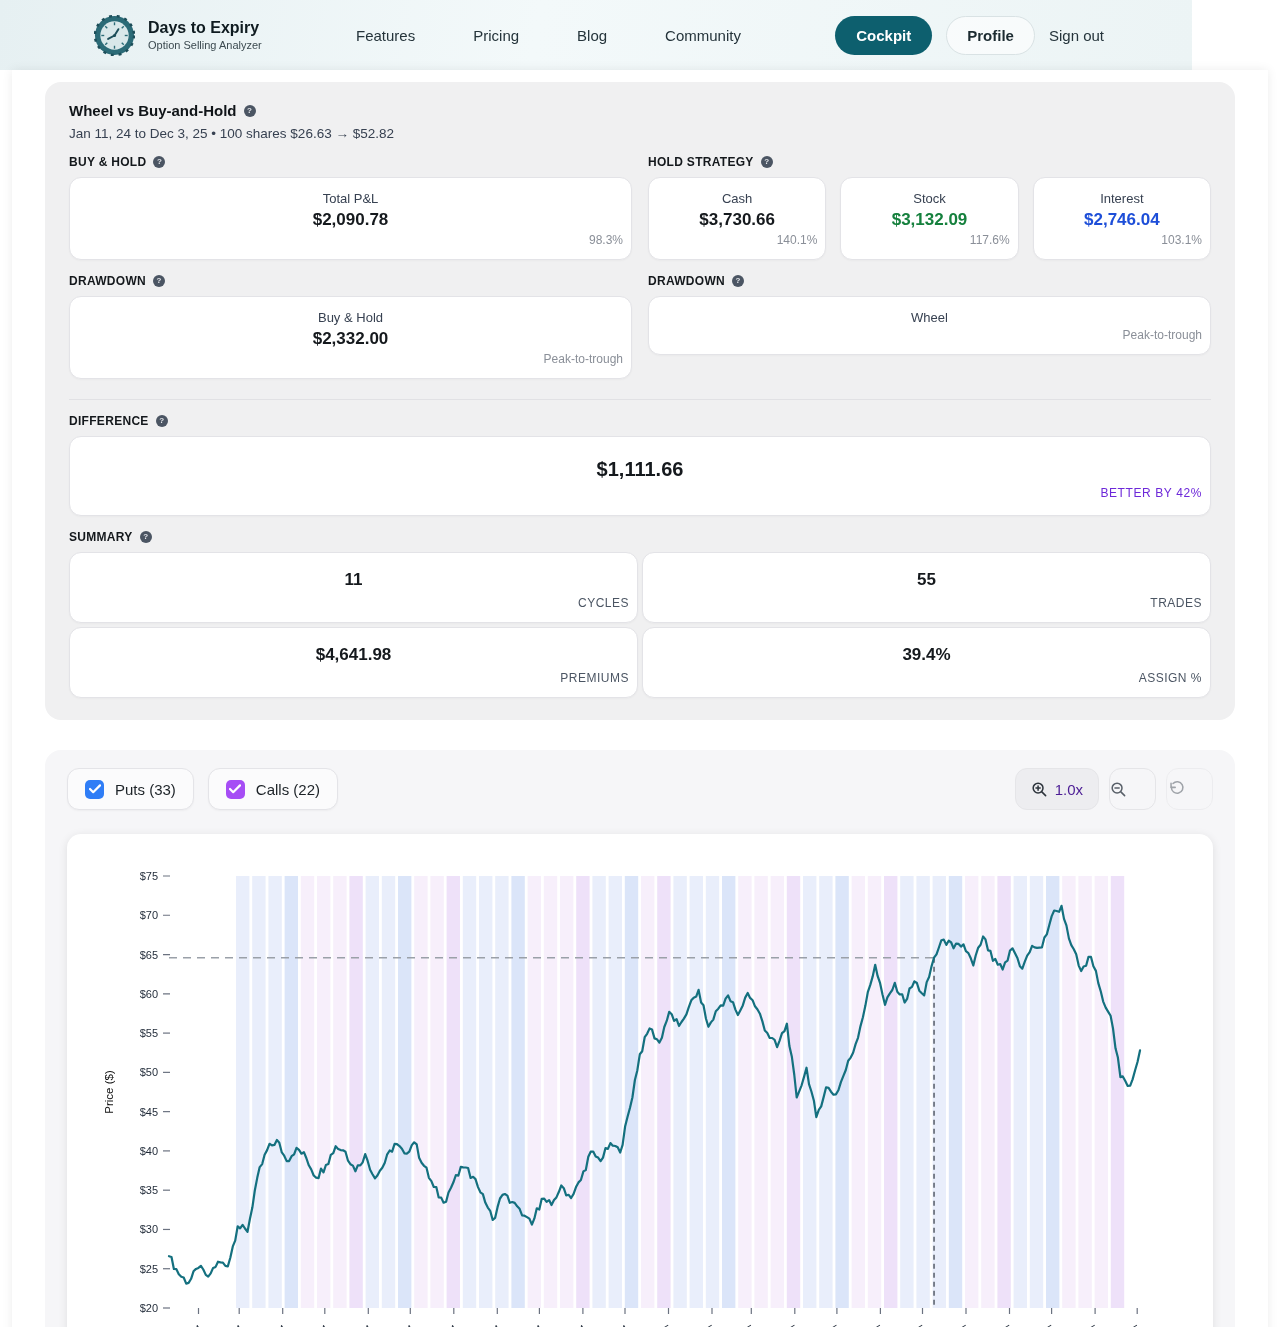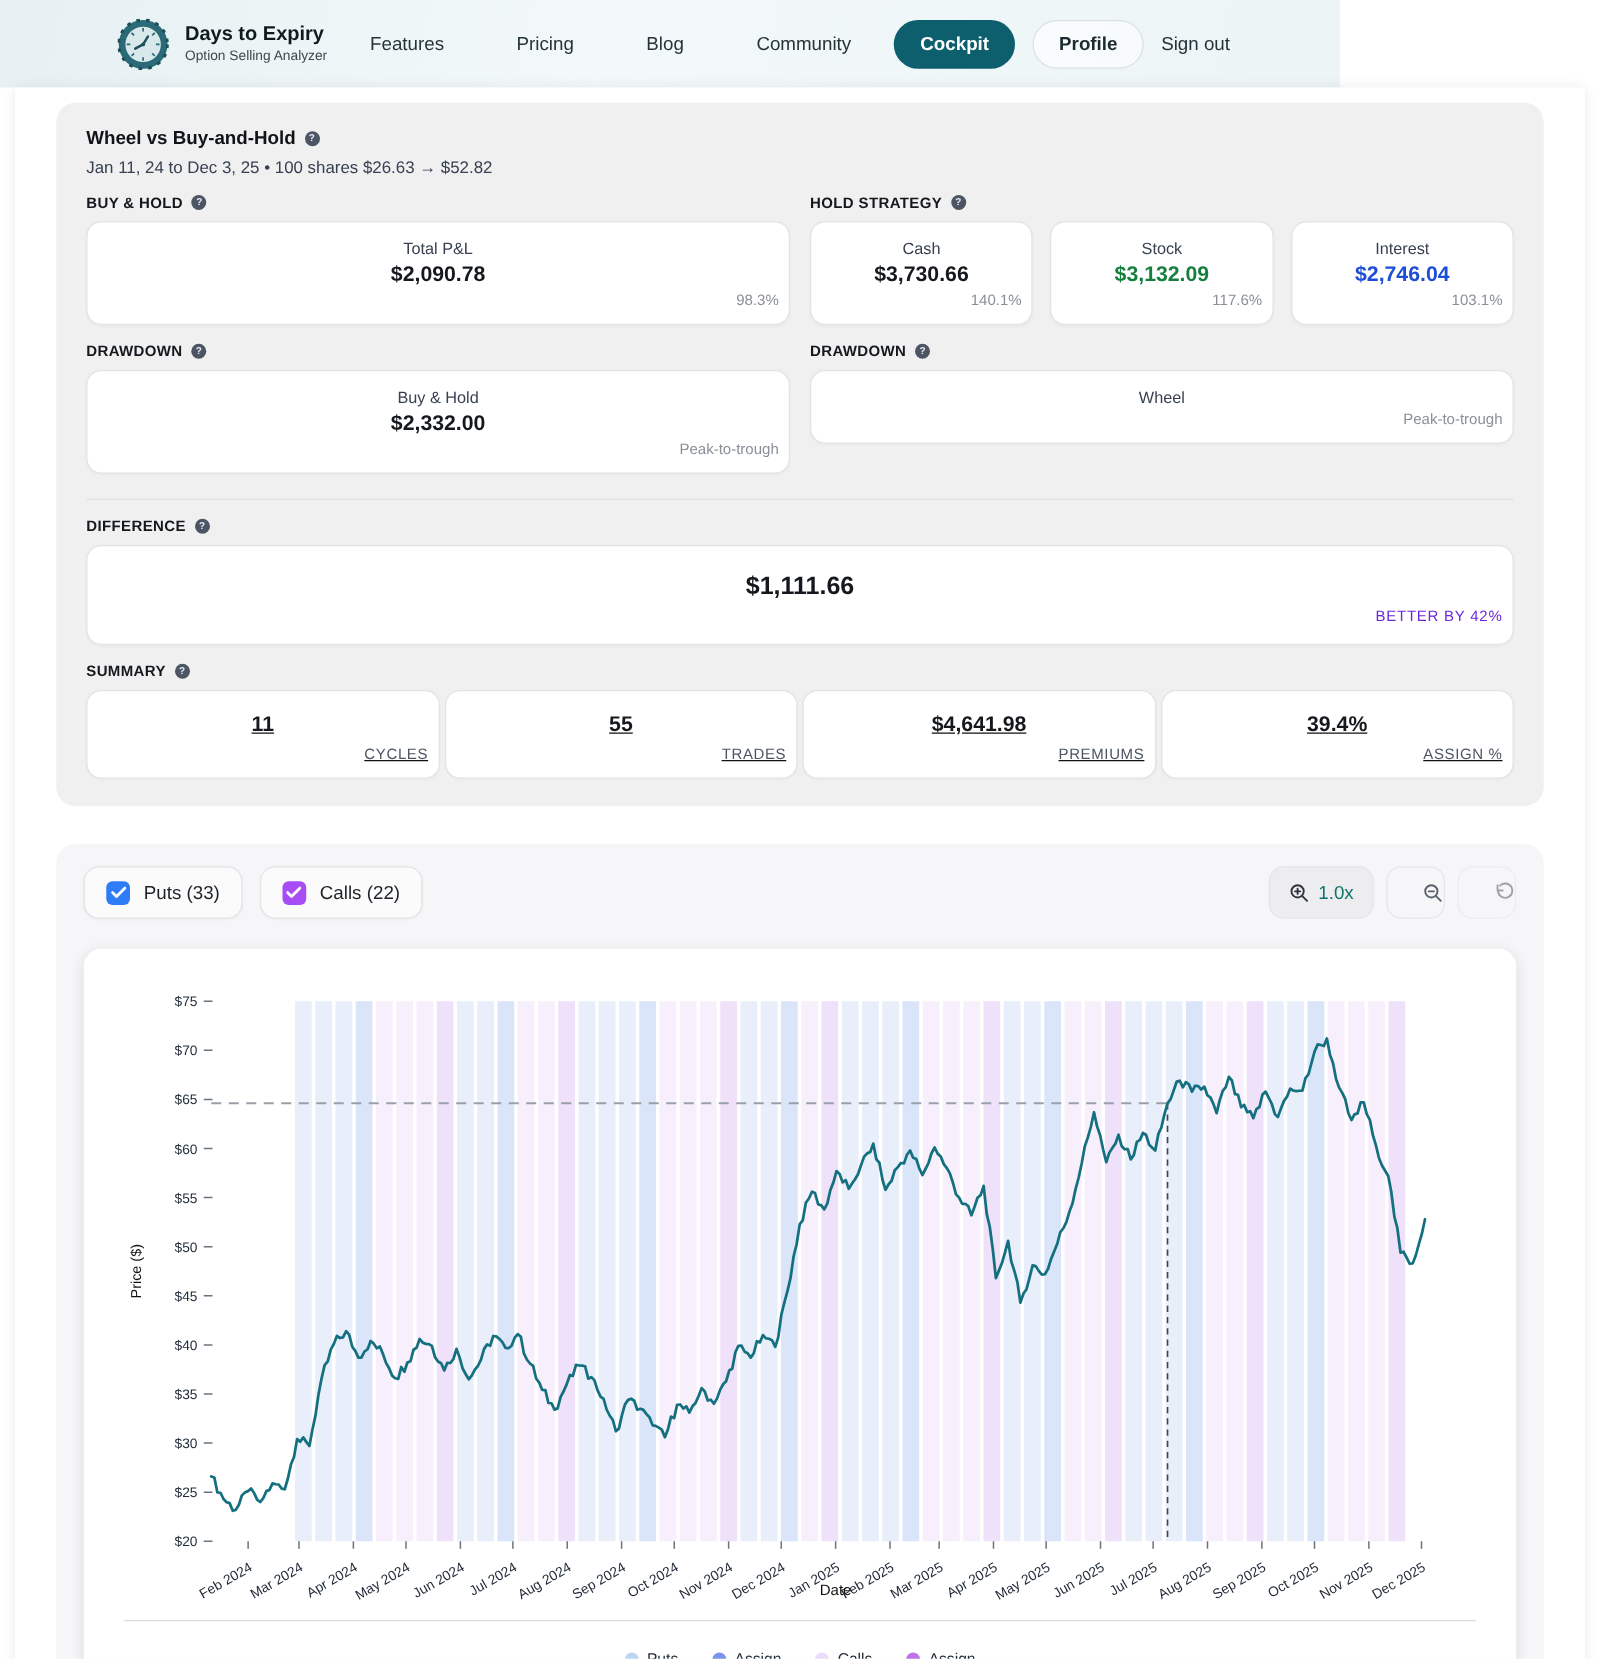--- a/index.html
+++ b/index.html
@@ -12,7 +12,7 @@
   }
   
   .site-header{
-    height:70px; width:1072px;
+    height:70px; width:1192px;
     display:flex; align-items:center;
     padding:0 88px 0 94px;
     background:linear-gradient(100deg,#e6f0f2 0%,#f3f9fa 45%,#ecf4f5 100%);

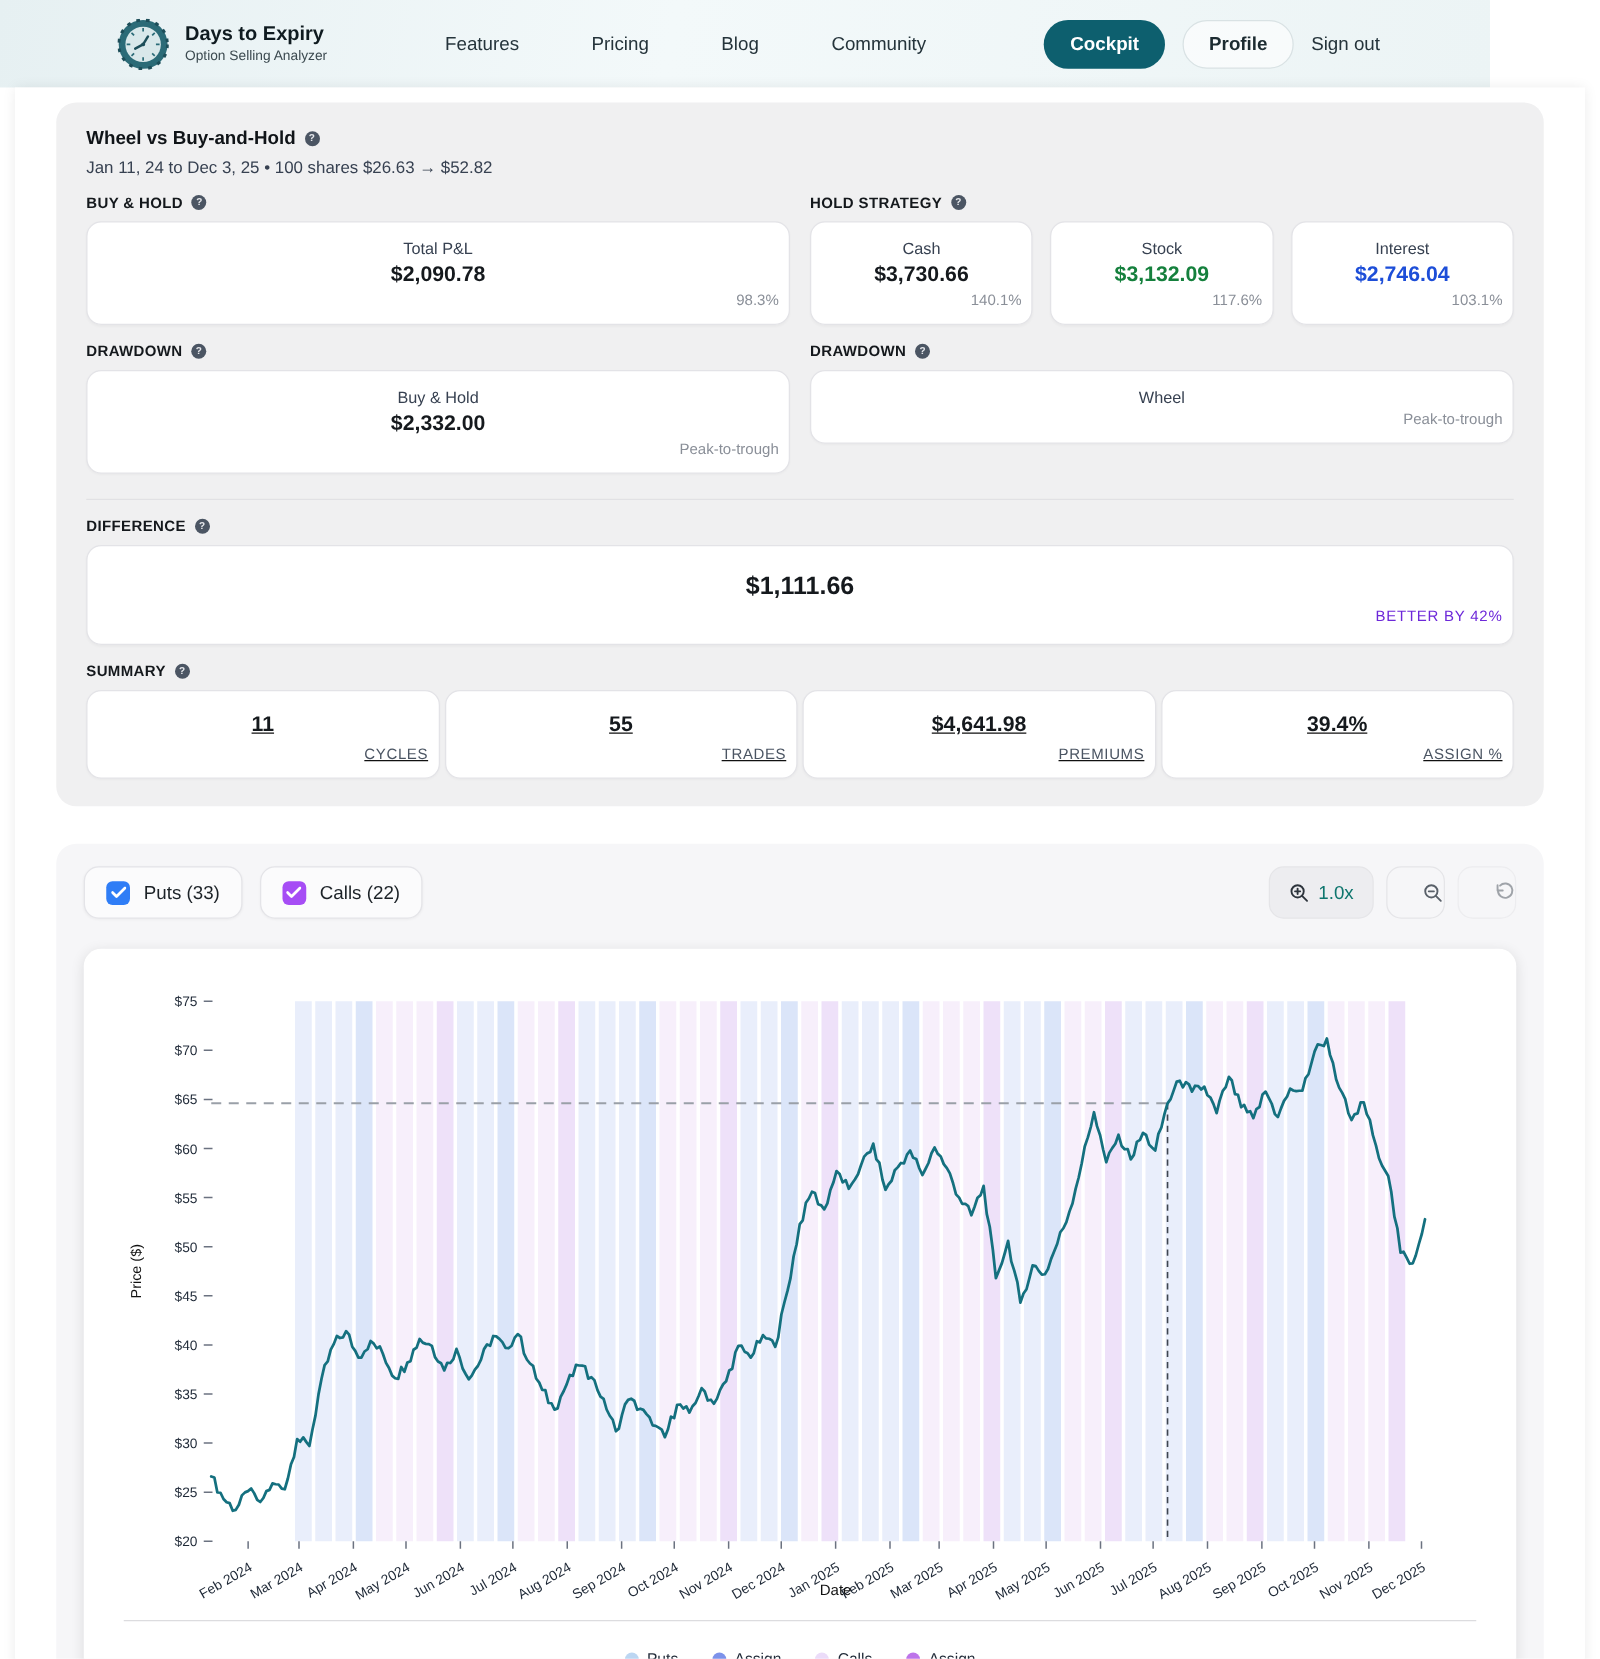--- a/index.html
+++ b/index.html
@@ -54,7 +54,7 @@
   .section-label{ font-size:12px; font-weight:700; letter-spacing:.3px; color:#14181c; }
   .grid2{ display:grid; grid-template-columns:1fr 1fr; column-gap:16px; }
   .grid3{ display:grid; grid-template-columns:1fr 1fr 1fr; gap:14px; }
-  .grid4{ display:grid; grid-template-columns:1fr 1fr 1fr 1fr; gap:4px;text-decoration:underline; }
+  .grid4{ display:grid; grid-template-columns:1fr 1fr; gap:4px; }
   .sbox{
     background:#fff; border:1px solid #e3e3e7; border-radius:12px;
     text-align:center; padding:13px 8px 12px; box-shadow:0 1px 2px rgba(0,0,0,.03);

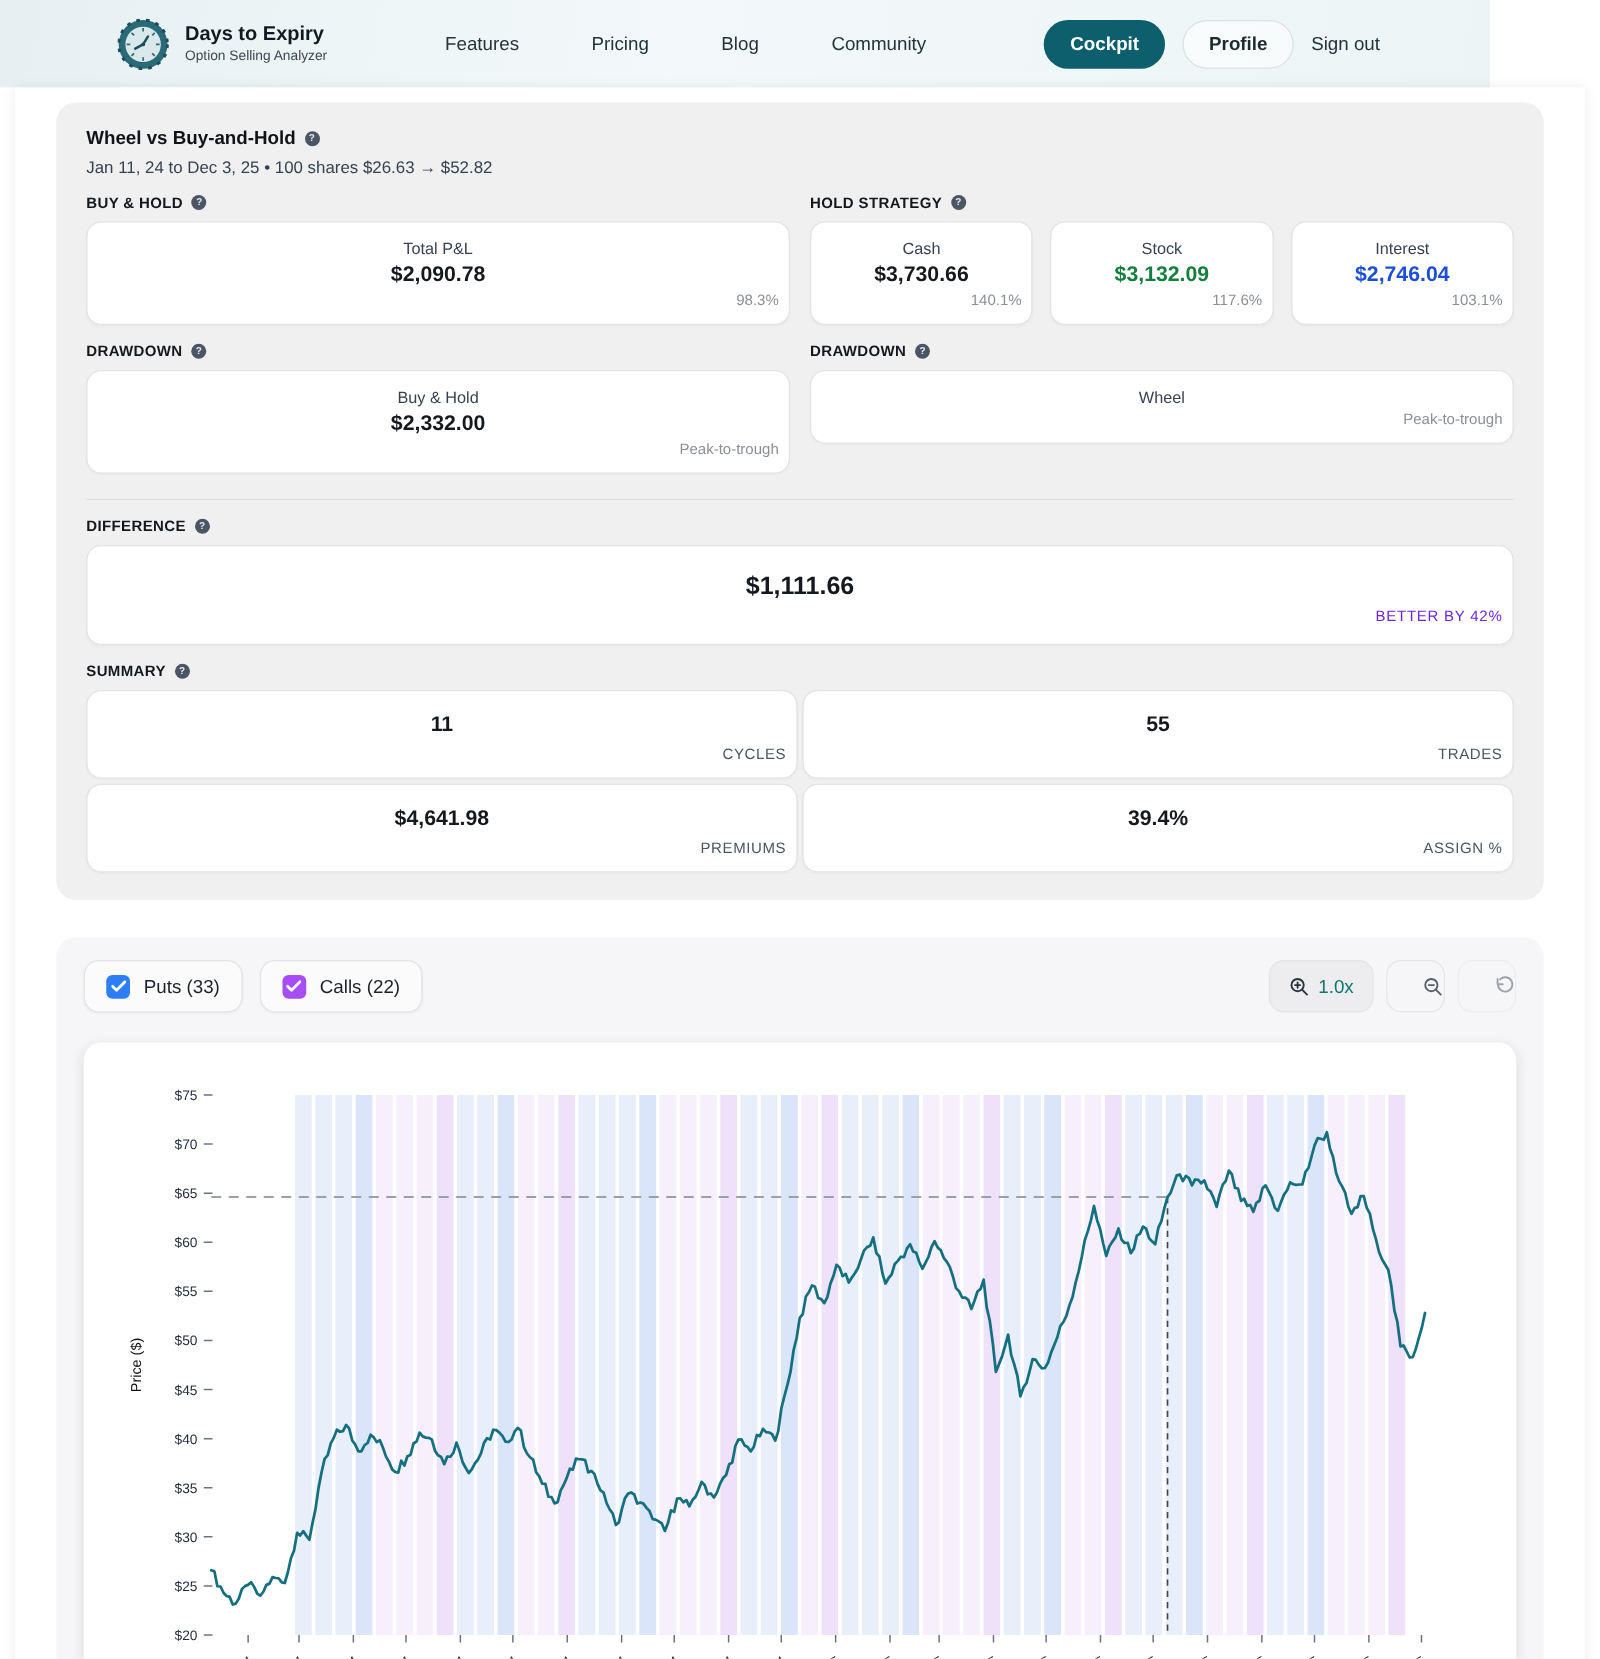--- a/index.html
+++ b/index.html
@@ -86,7 +86,7 @@
   .zoom-group{ display:flex; gap:10px; }
   .zbtn{
     height:42px; border-radius:12px; background:#f1f1f3; border:1px solid #e5e5e8;
-    display:inline-flex; align-items:center; justify-content:flex-end; cursor:pointer; color:#0f766e;
+    display:inline-flex; align-items:center; justify-content:flex-start; cursor:pointer; color:#4c1d95;
   }
   .zbtn.zlevel{ padding:0 15px; gap:7px; font-size:15px; background:#ededf0; }
   .zbtn.sq{ width:47px; background:#f6f6f8; }

